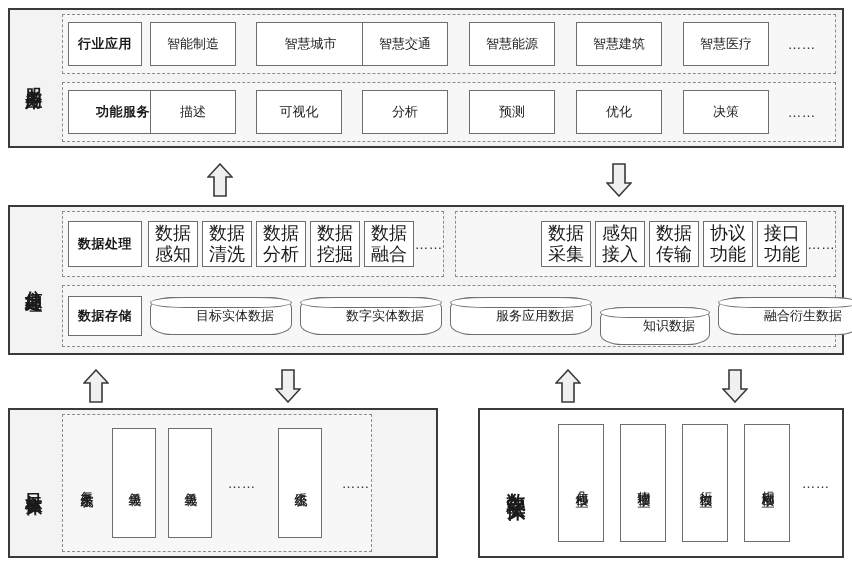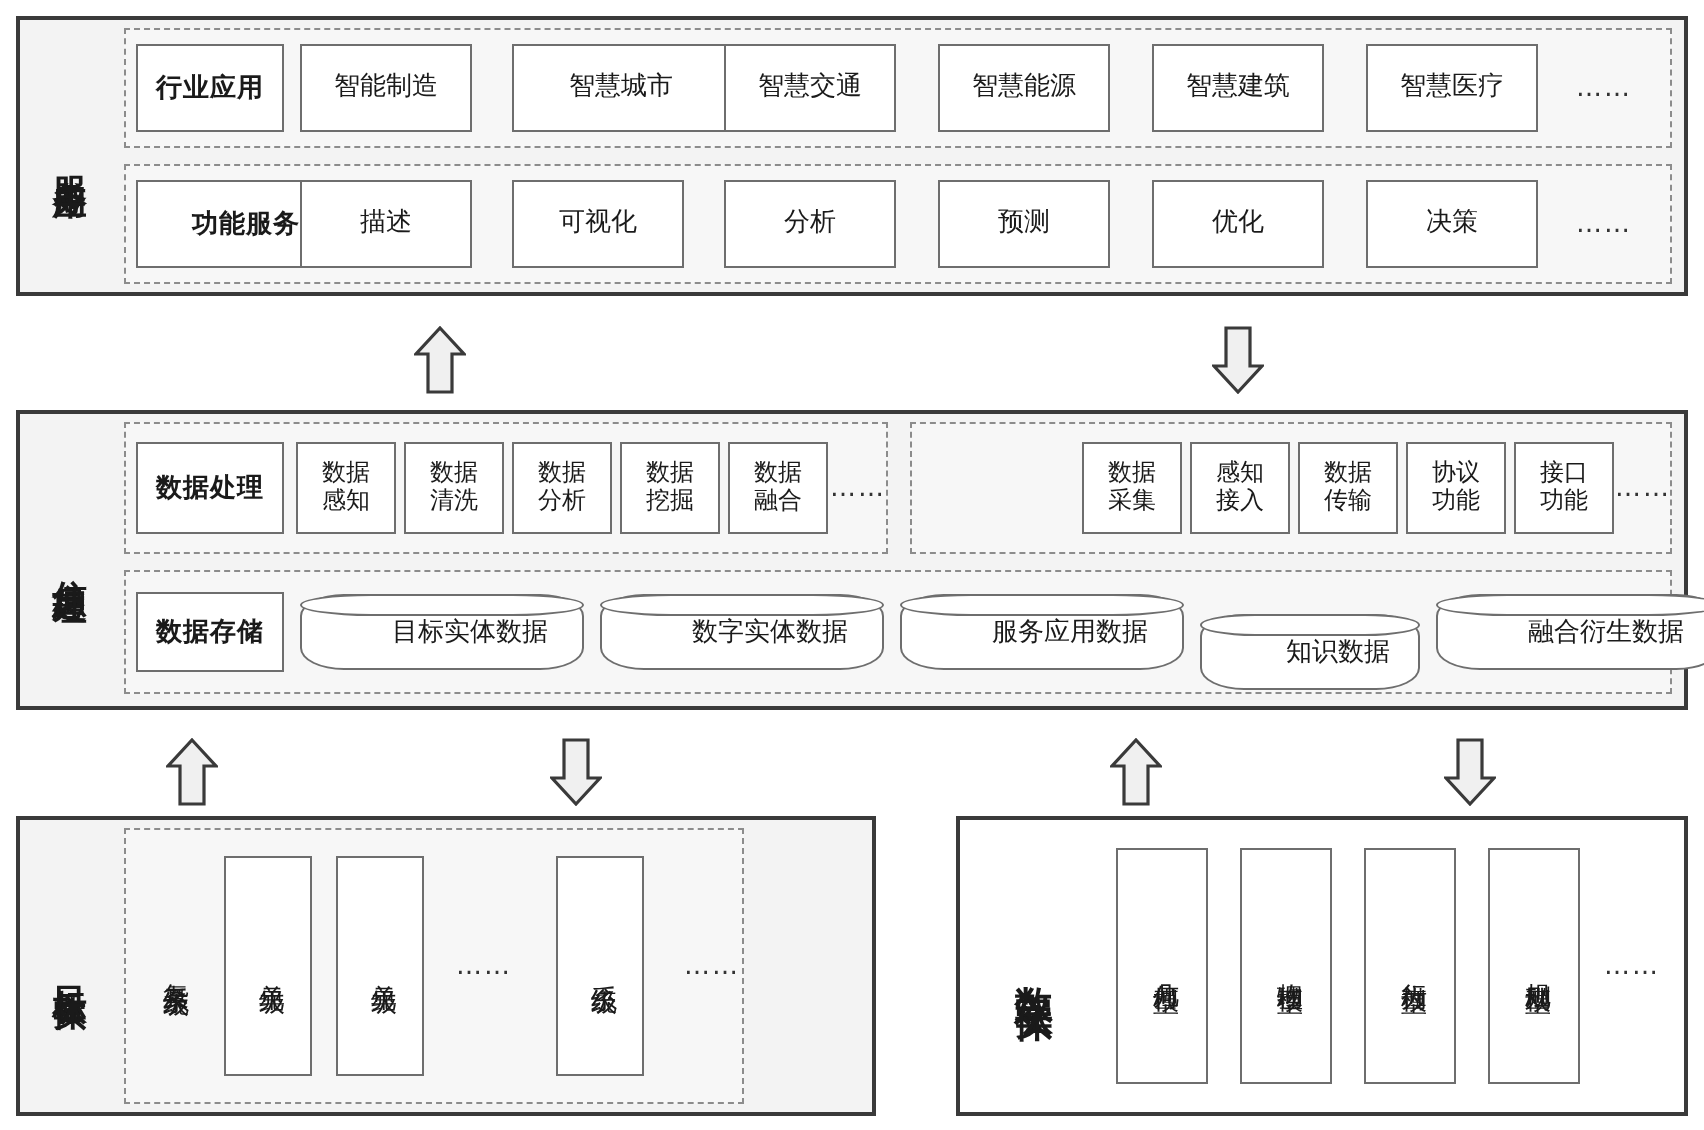--- a/index.html
+++ b/index.html
@@ -76,7 +76,7 @@
     line-height: 1.15;
   }
   .cell.small {
-    font-size: 12px;
+    font-size: 18px;
     font-family: Liberation Serif, serif;
   }
   .cell.vtext {

